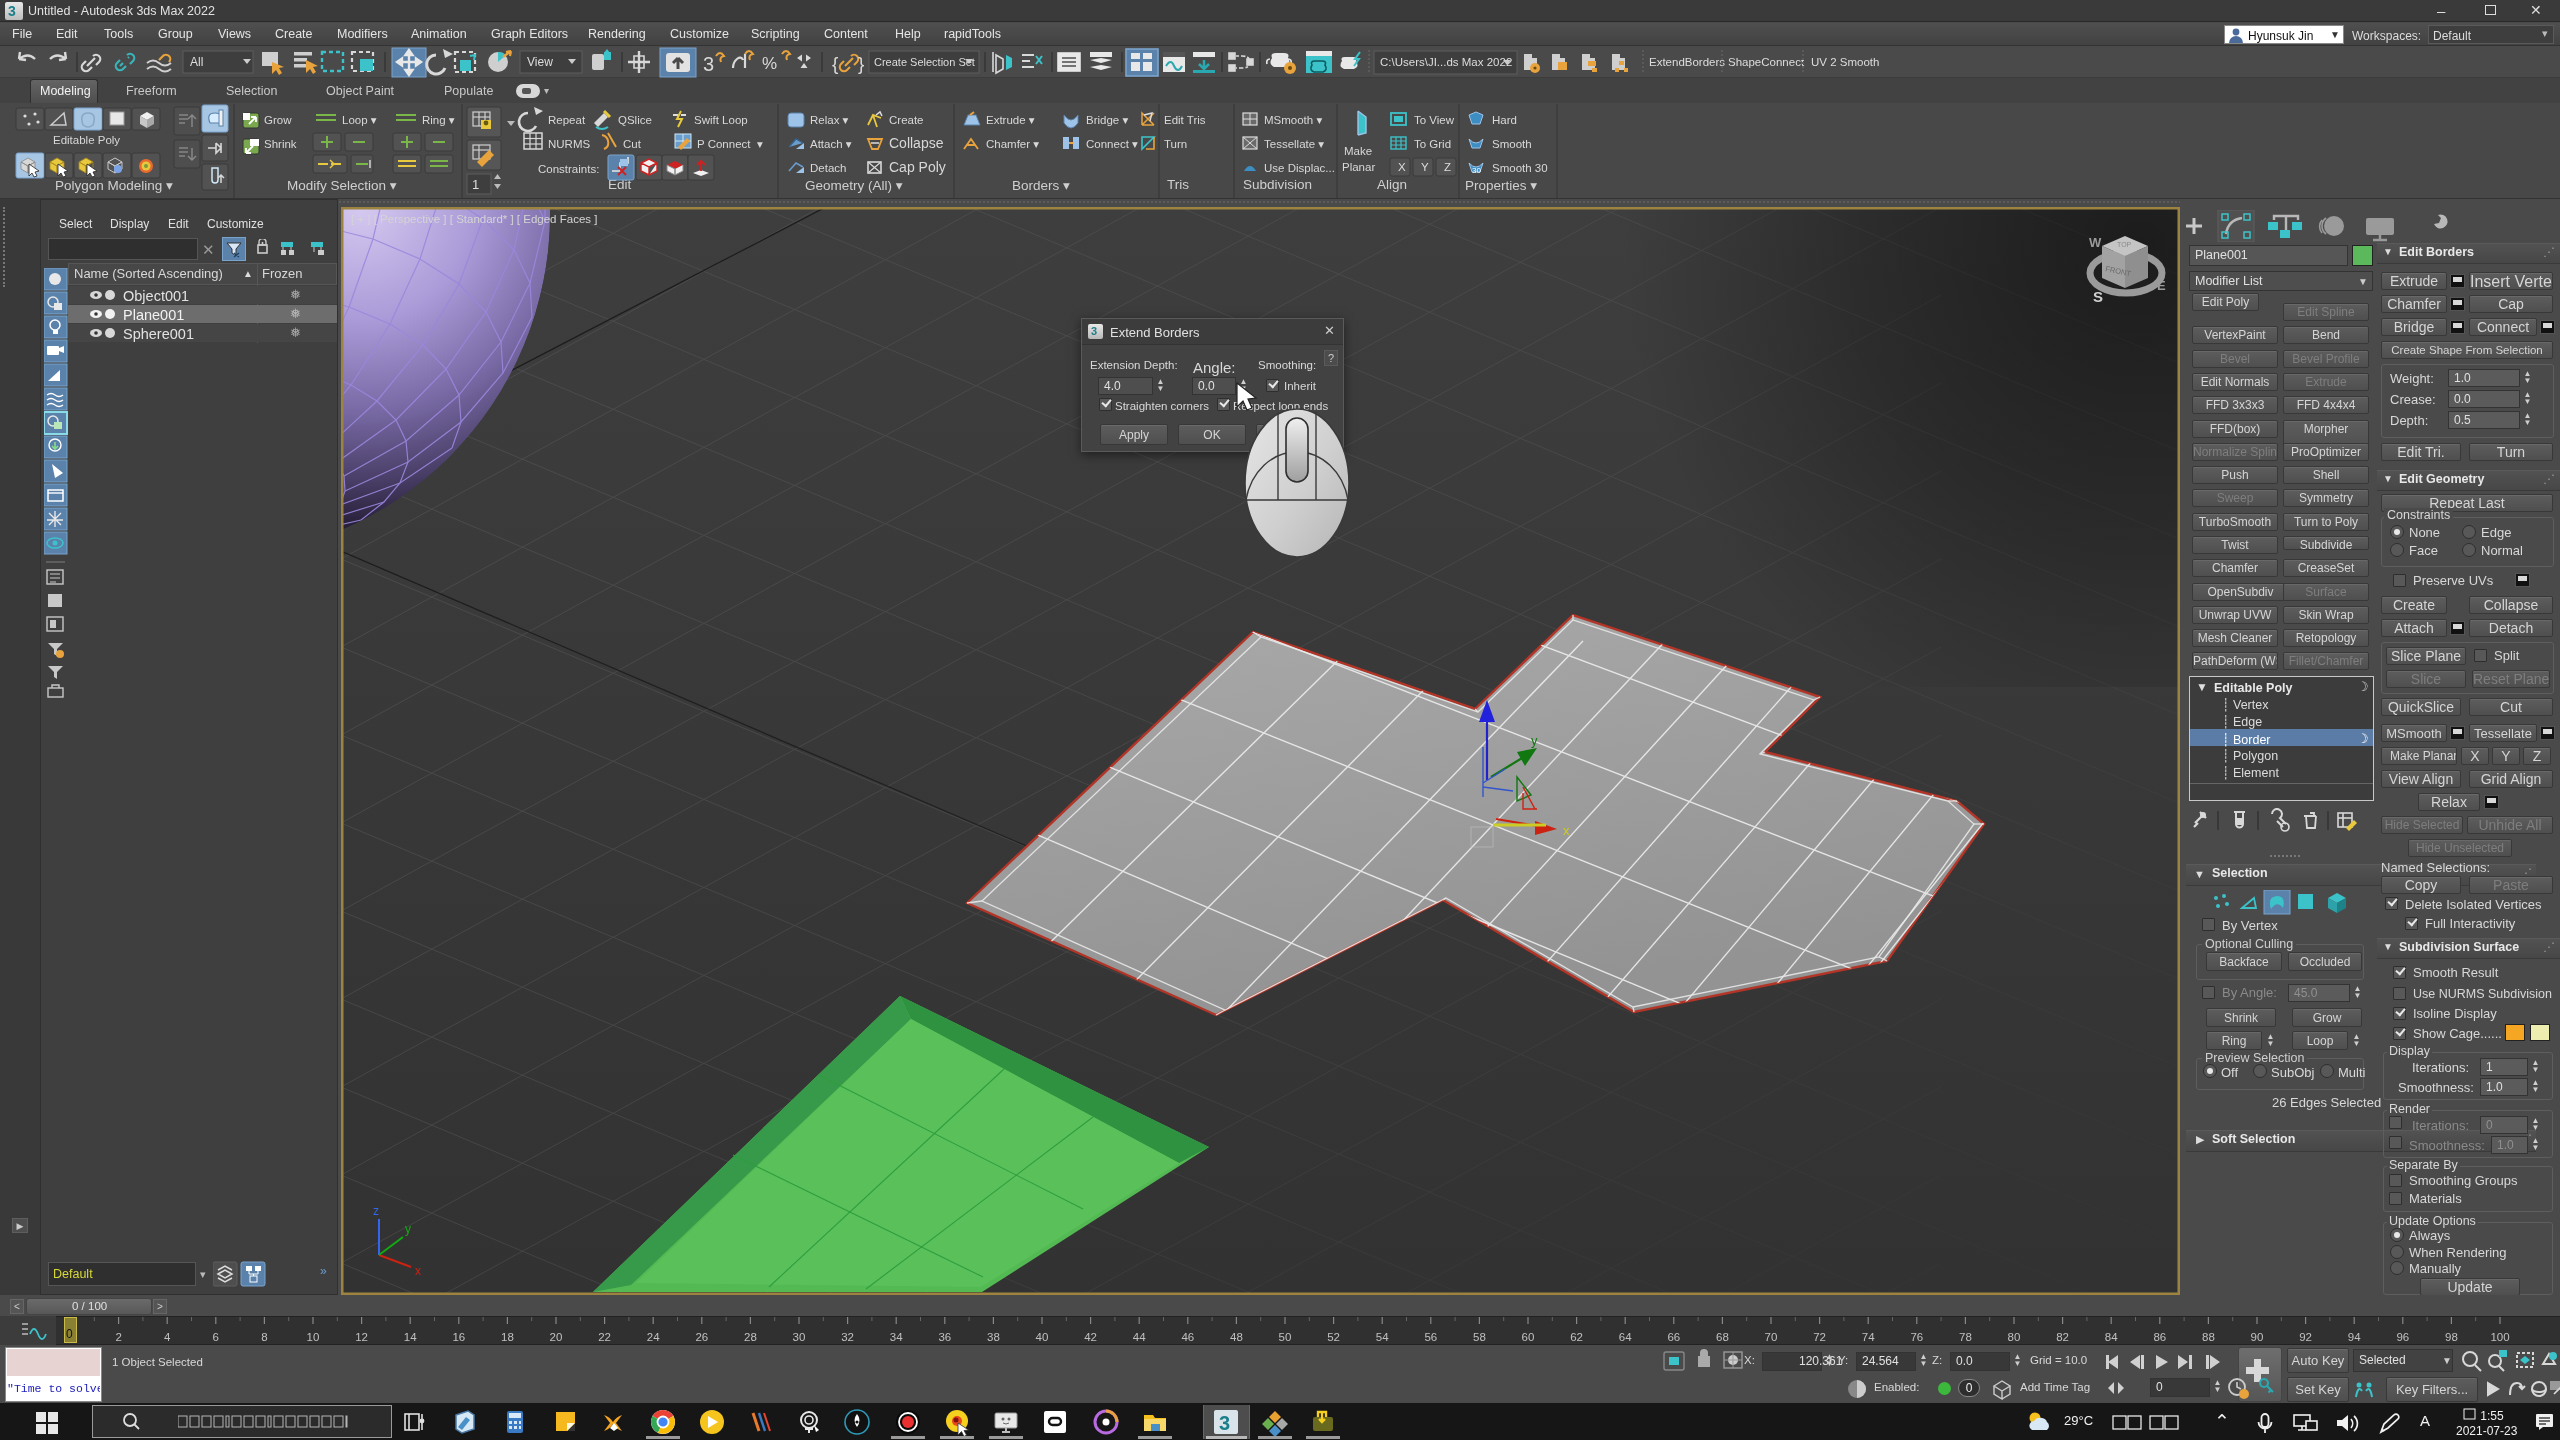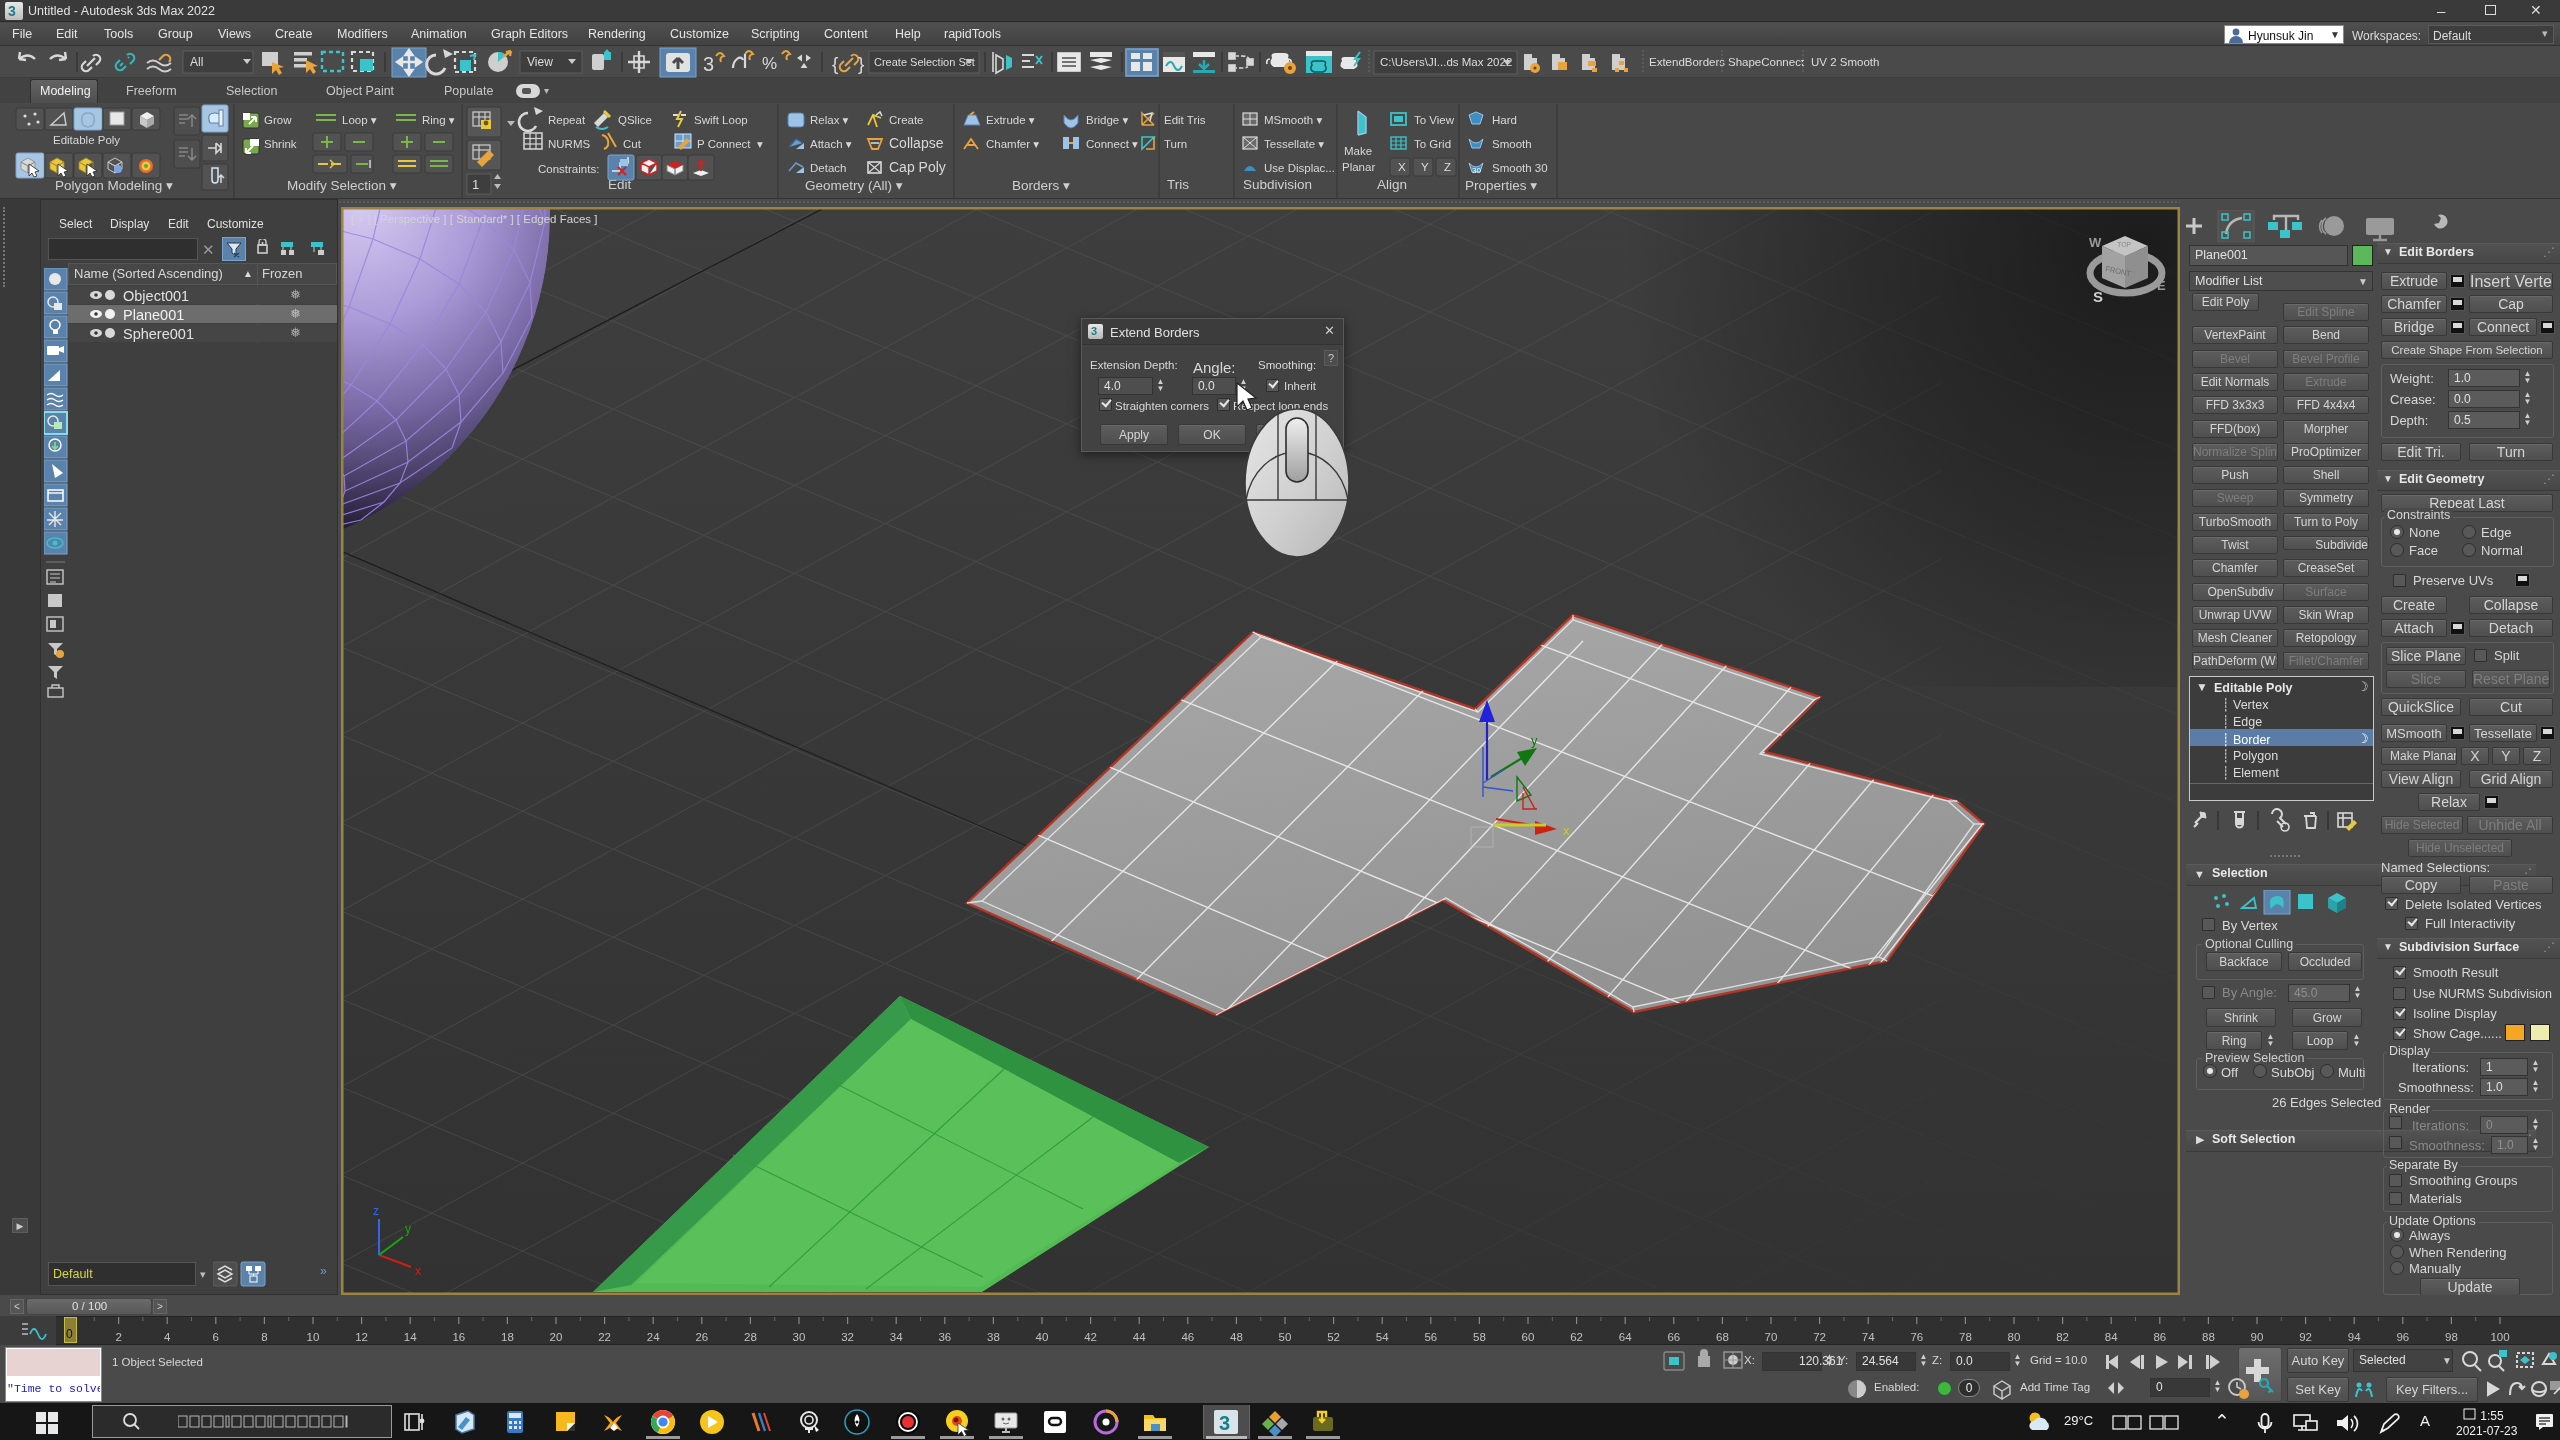--- a/index.html
+++ b/index.html
@@ -1005,7 +1005,7 @@
 <div class="btn" style="left:2192px;top:513px;width:86px;height:18px;line-height:17px;">TurboSmooth</div>
 <div class="btn" style="left:2283px;top:513px;width:86px;height:18px;line-height:17px;">Turn to Poly</div>
 <div class="btn" style="left:2192px;top:536px;width:86px;height:18px;line-height:17px;">Twist</div>
-<div class="btn" style="left:2283px;top:536px;width:86px;height:14px;line-height:17px;text-align:right;">Subdivide</div>
+<div class="btn" style="left:2283px;top:536px;width:86px;height:14px;line-height:17px;">Subdivide</div>
 <div class="btn" style="left:2192px;top:559px;width:86px;height:18px;line-height:17px;">Chamfer</div>
 <div class="btn" style="left:2283px;top:559px;width:86px;height:18px;line-height:17px;">CreaseSet</div>
 <div class="btn" style="left:2192px;top:583px;width:97px;height:18px;line-height:17px;">OpenSubdiv</div>

